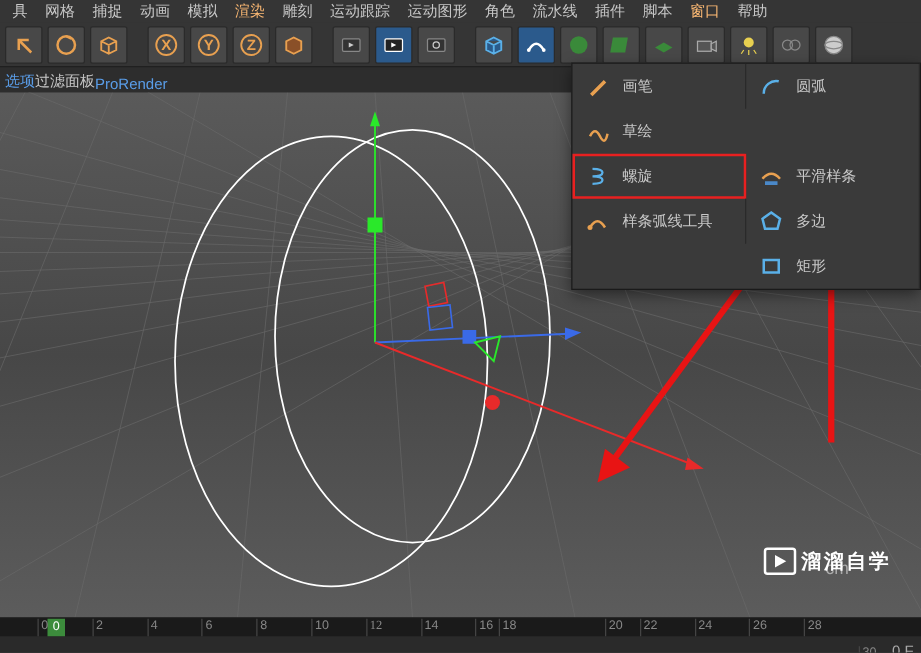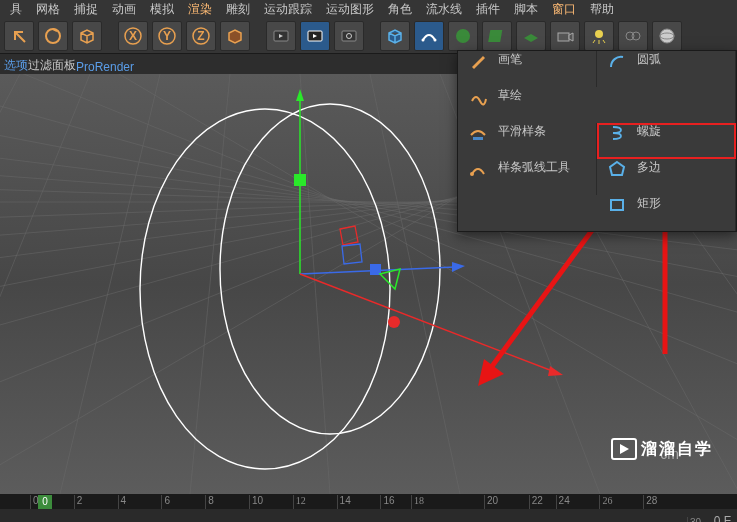--- a/index.html
+++ b/index.html
@@ -18,7 +18,7 @@
 .grid-svg{position:absolute;left:0;top:0;width:100%;height:100%}
 .spline-menu{position:absolute;left:457px;top:50px;width:280px;background:#3a3a3a;border:1px solid #1a1a1a;box-shadow:0 4px 12px rgba(0,0,0,.5);z-index:50}
 .spline-row{display:flex}
-.spline-cell{flex:1;height:36px;display:flex;align-items:flex-start;gap:10px;padding:0 10px;cursor:pointer;border-right:1px solid #2a2a2a}
+.spline-cell{flex:1;height:36px;display:flex;align-items:center;gap:10px;padding:0 10px;cursor:pointer;border-right:1px solid #2a2a2a}
 .spline-cell.selected{outline:2px solid #e82020;outline-offset:-2px}
 .spline-icon{width:20px;height:20px;display:flex;align-items:center;justify-content:center}
 .spline-label{color:#c8c8c8;font-size:12px}

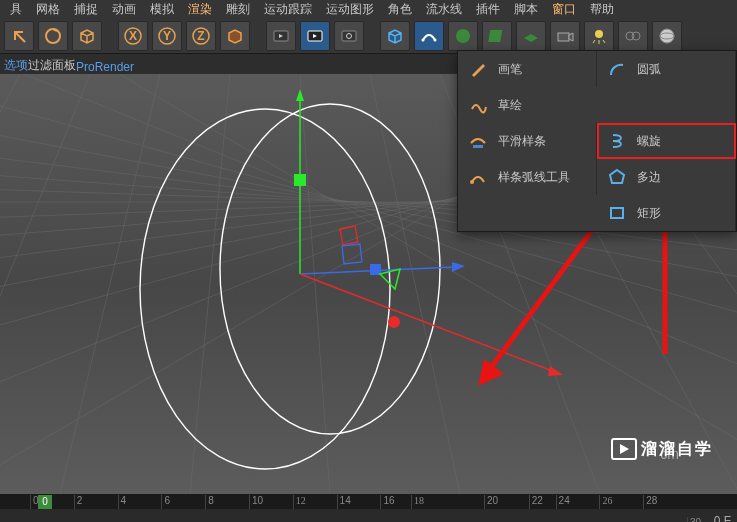--- a/index.html
+++ b/index.html
@@ -285,6 +285,14 @@
     </div>
   </div>
   <div class="spline-row">
+    <div class="spline-cell selected">
+      <span class="spline-icon">
+          <svg width="20" height="20">
+            <path d="M6 4 Q14 4 14 7 Q14 10 6 10 Q14 10 14 13 Q14 16 6 16" stroke="#5ab0e8" stroke-width="1.8" fill="none"></path>
+          </svg>
+        </span>
+      <span class="spline-label">螺旋</span>
+    </div>
     <div class="spline-cell">
       <span class="spline-icon">
           <svg width="20" height="20">
@@ -293,14 +301,6 @@
           </svg>
         </span>
       <span class="spline-label">平滑样条</span>
-    </div>
-    <div class="spline-cell selected">
-      <span class="spline-icon">
-          <svg width="20" height="20">
-            <path d="M6 4 Q14 4 14 7 Q14 10 6 10 Q14 10 14 13 Q14 16 6 16" stroke="#5ab0e8" stroke-width="1.8" fill="none"></path>
-          </svg>
-        </span>
-      <span class="spline-label">螺旋</span>
     </div>
   </div>
   <div class="spline-row">

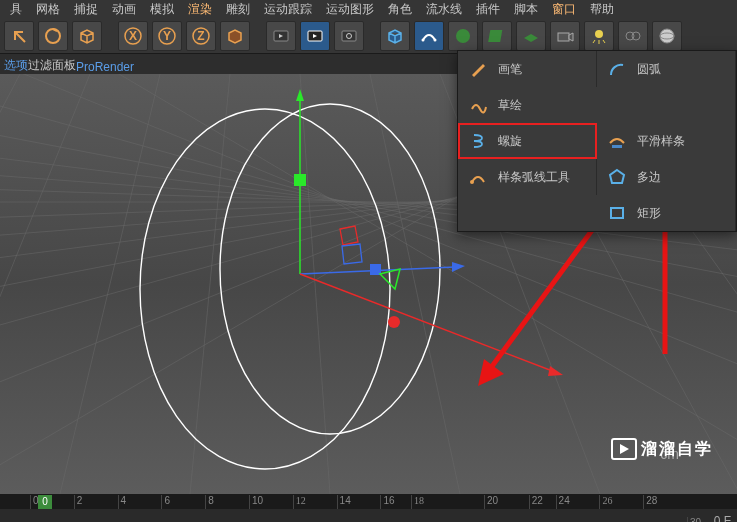--- a/index.html
+++ b/index.html
@@ -376,7 +376,7 @@
       <div class="timeline-tick" style="left: 292.8px; font-family: Liberation Serif, serif;">12</div>
       <div class="timeline-tick" style="left: 336.6px;">14</div>
       <div class="timeline-tick" style="left: 380.4px;">16</div>
-      <div class="timeline-tick" style="left: 411px; font-family: Liberation Serif, serif;">18</div>
+      <div class="timeline-tick" style="left: 399px;">18</div>
       <div class="timeline-tick" style="left: 484px;">20</div>
       <div class="timeline-tick" style="left: 511.8px; margin-left: 17px;">22</div>
       <div class="timeline-tick" style="left: 555.6px;">24</div>

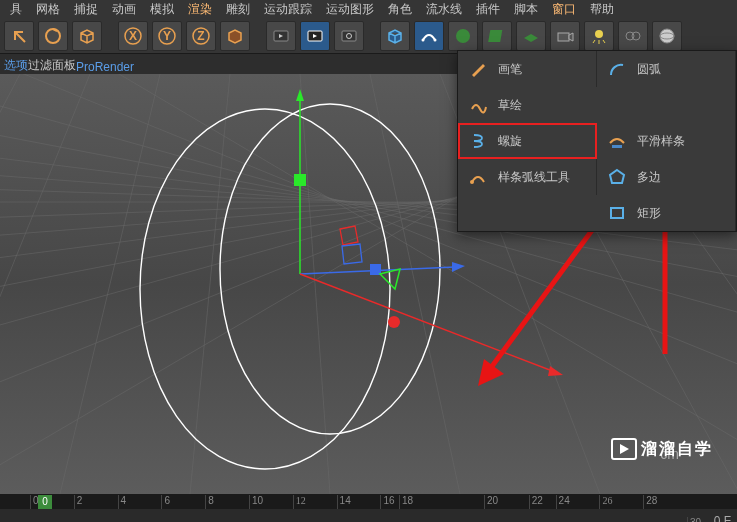--- a/index.html
+++ b/index.html
@@ -378,7 +378,7 @@
       <div class="timeline-tick" style="left: 380.4px;">16</div>
       <div class="timeline-tick" style="left: 399px;">18</div>
       <div class="timeline-tick" style="left: 484px;">20</div>
-      <div class="timeline-tick" style="left: 511.8px; margin-left: 17px;">22</div>
+      <div class="timeline-tick" style="left: 511.8px;">22</div>
       <div class="timeline-tick" style="left: 555.6px;">24</div>
       <div class="timeline-tick" style="left: 599.4px; font-family: Liberation Serif, serif;">26</div>
       <div class="timeline-tick" style="left: 643.2px;">28</div>

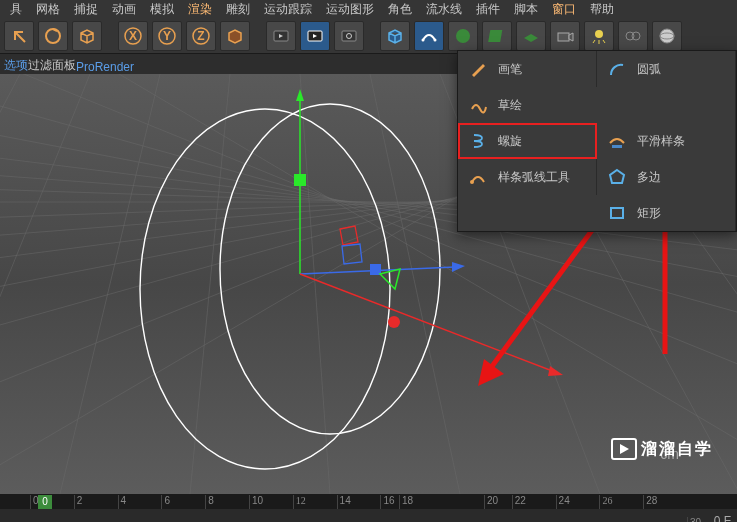--- a/index.html
+++ b/index.html
@@ -380,7 +380,7 @@
       <div class="timeline-tick" style="left: 484px;">20</div>
       <div class="timeline-tick" style="left: 511.8px;">22</div>
       <div class="timeline-tick" style="left: 555.6px;">24</div>
-      <div class="timeline-tick" style="left: 599.4px; font-family: Liberation Serif, serif;">26</div>
+      <div class="timeline-tick" style="left: 599.4px;">26</div>
       <div class="timeline-tick" style="left: 643.2px;">28</div>
       <div class="timeline-tick" style="left: 687px; margin-top: 22px;">30</div>
     </div>

